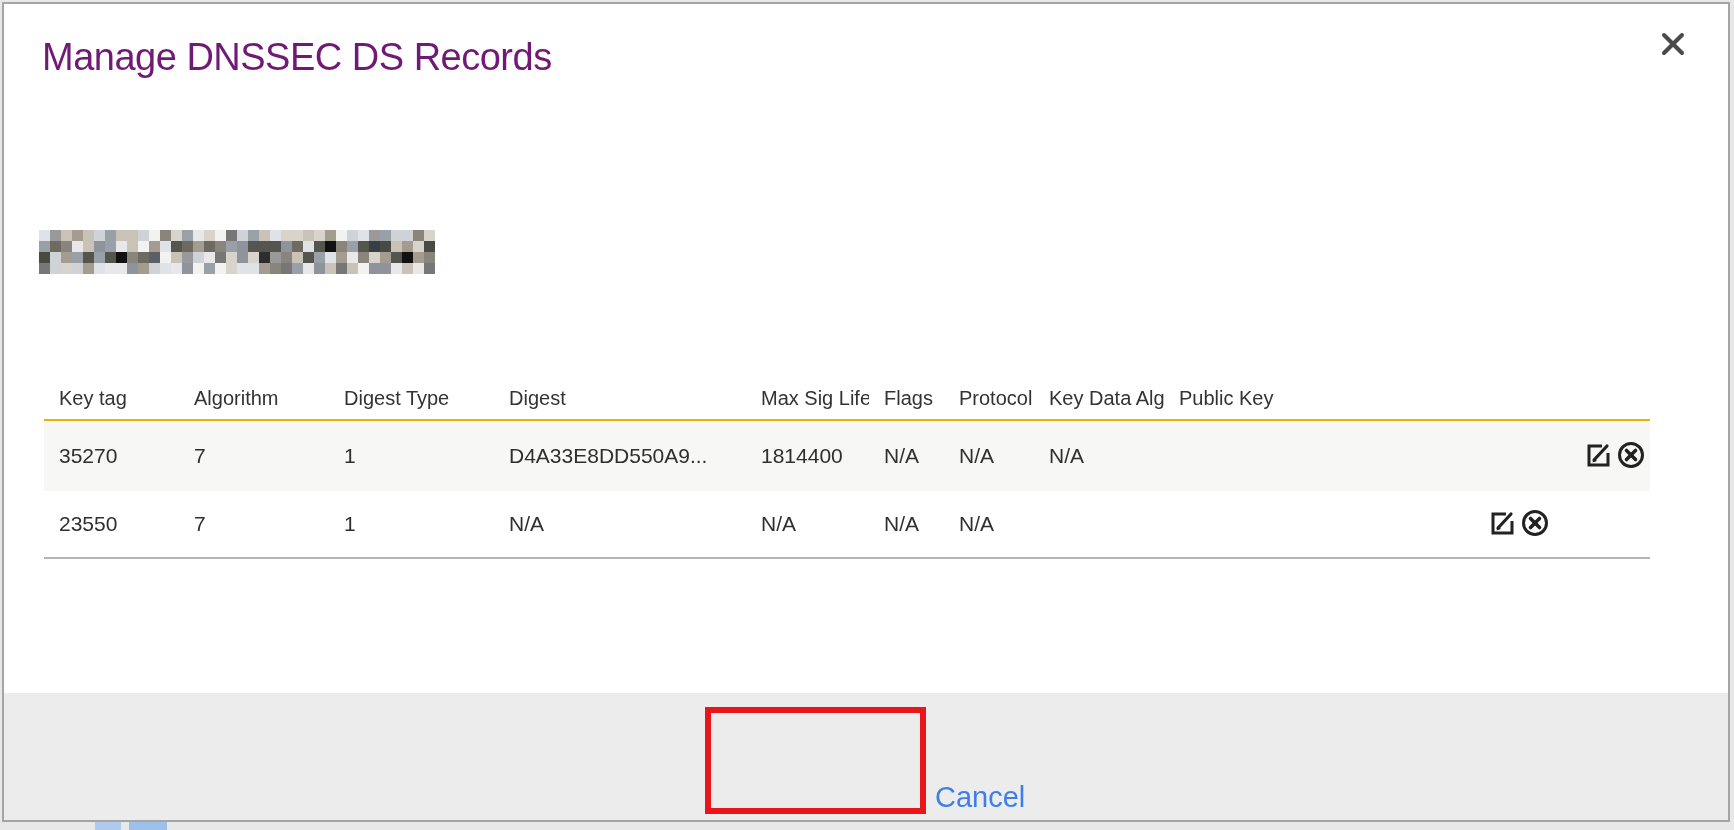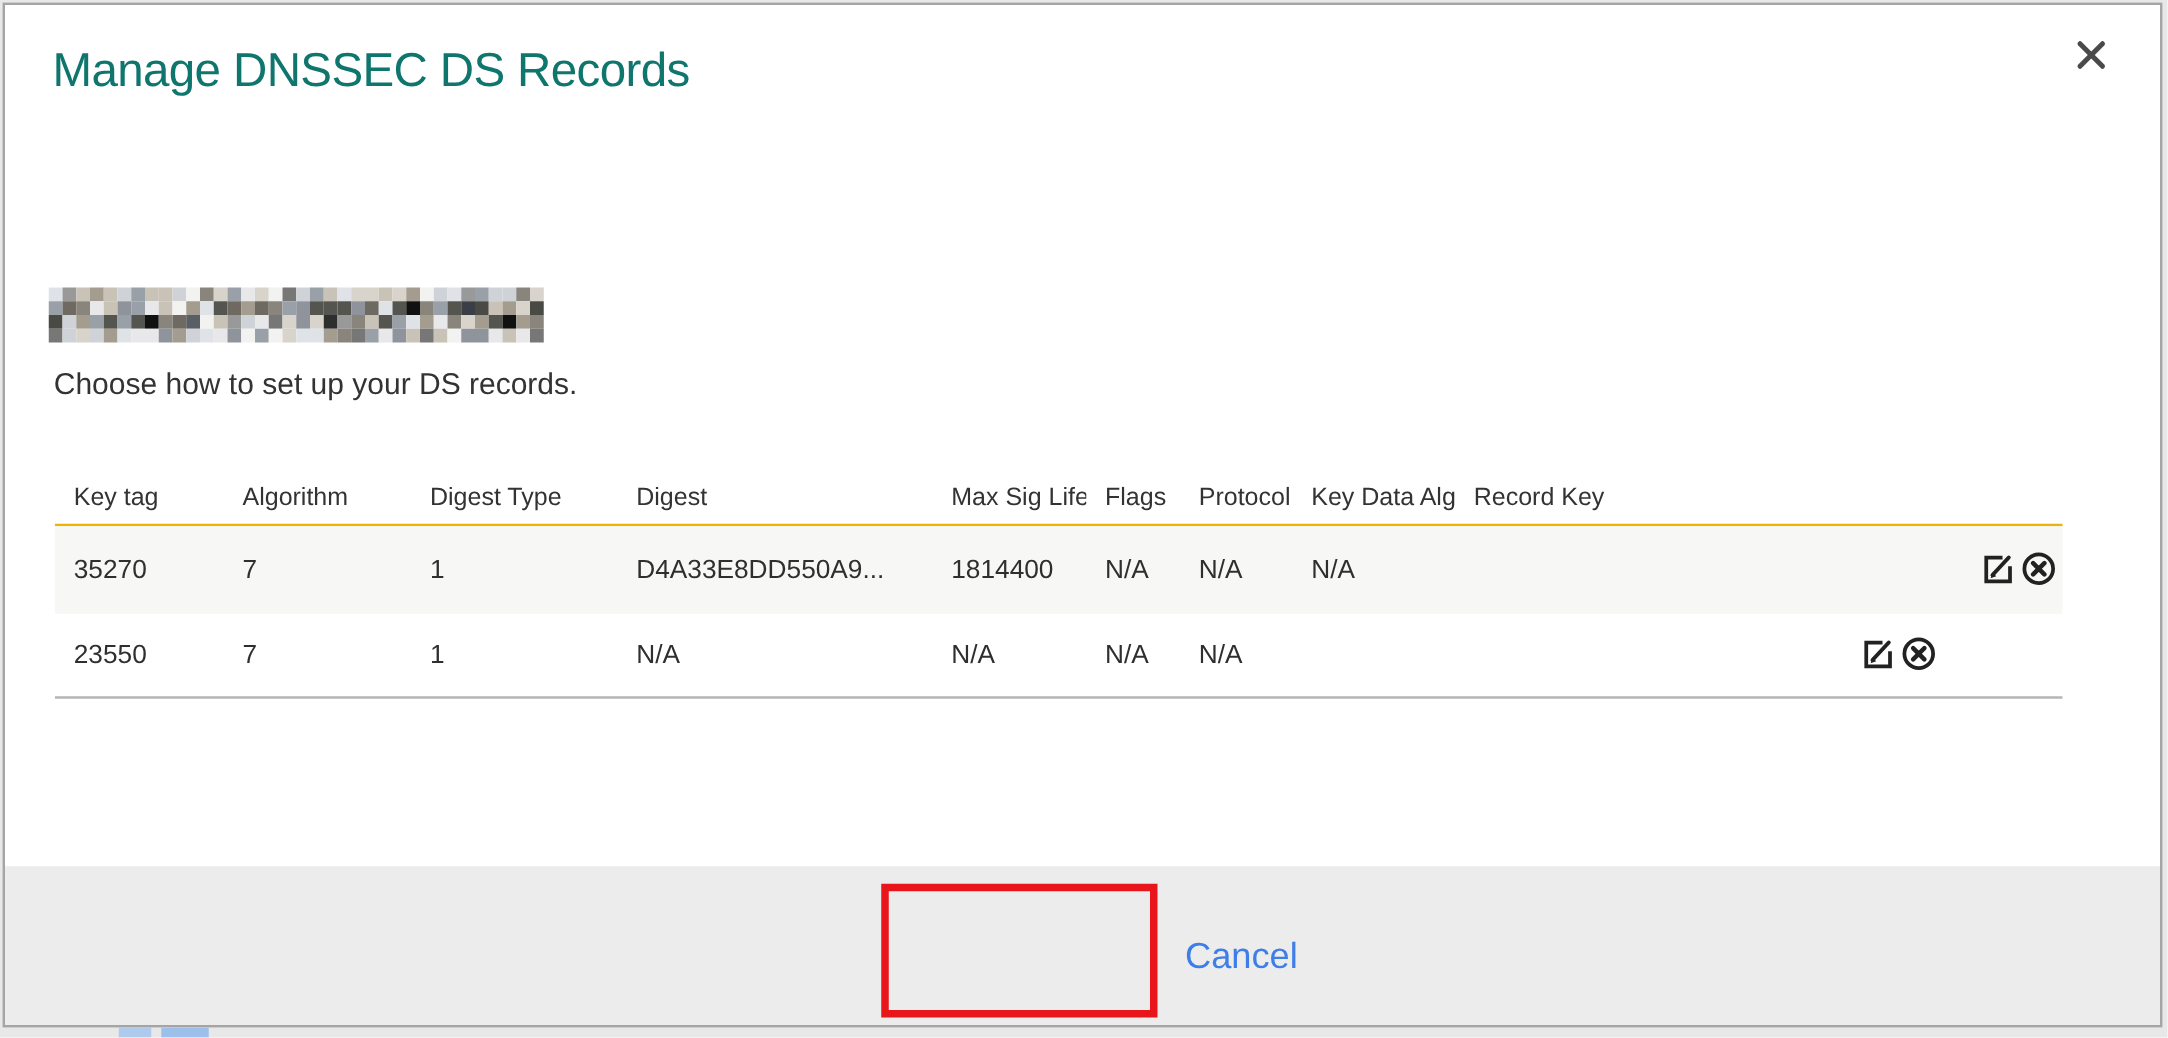--- a/index.html
+++ b/index.html
@@ -23,7 +23,7 @@
 
   .dialog-title {
     position:absolute; left:38px; top:32px;
-    font-size:38px; font-weight:400; color:#0f766e;
+    font-size:38px; font-weight:400; color:#701a75;
     letter-spacing:-0.5px;
   }
 

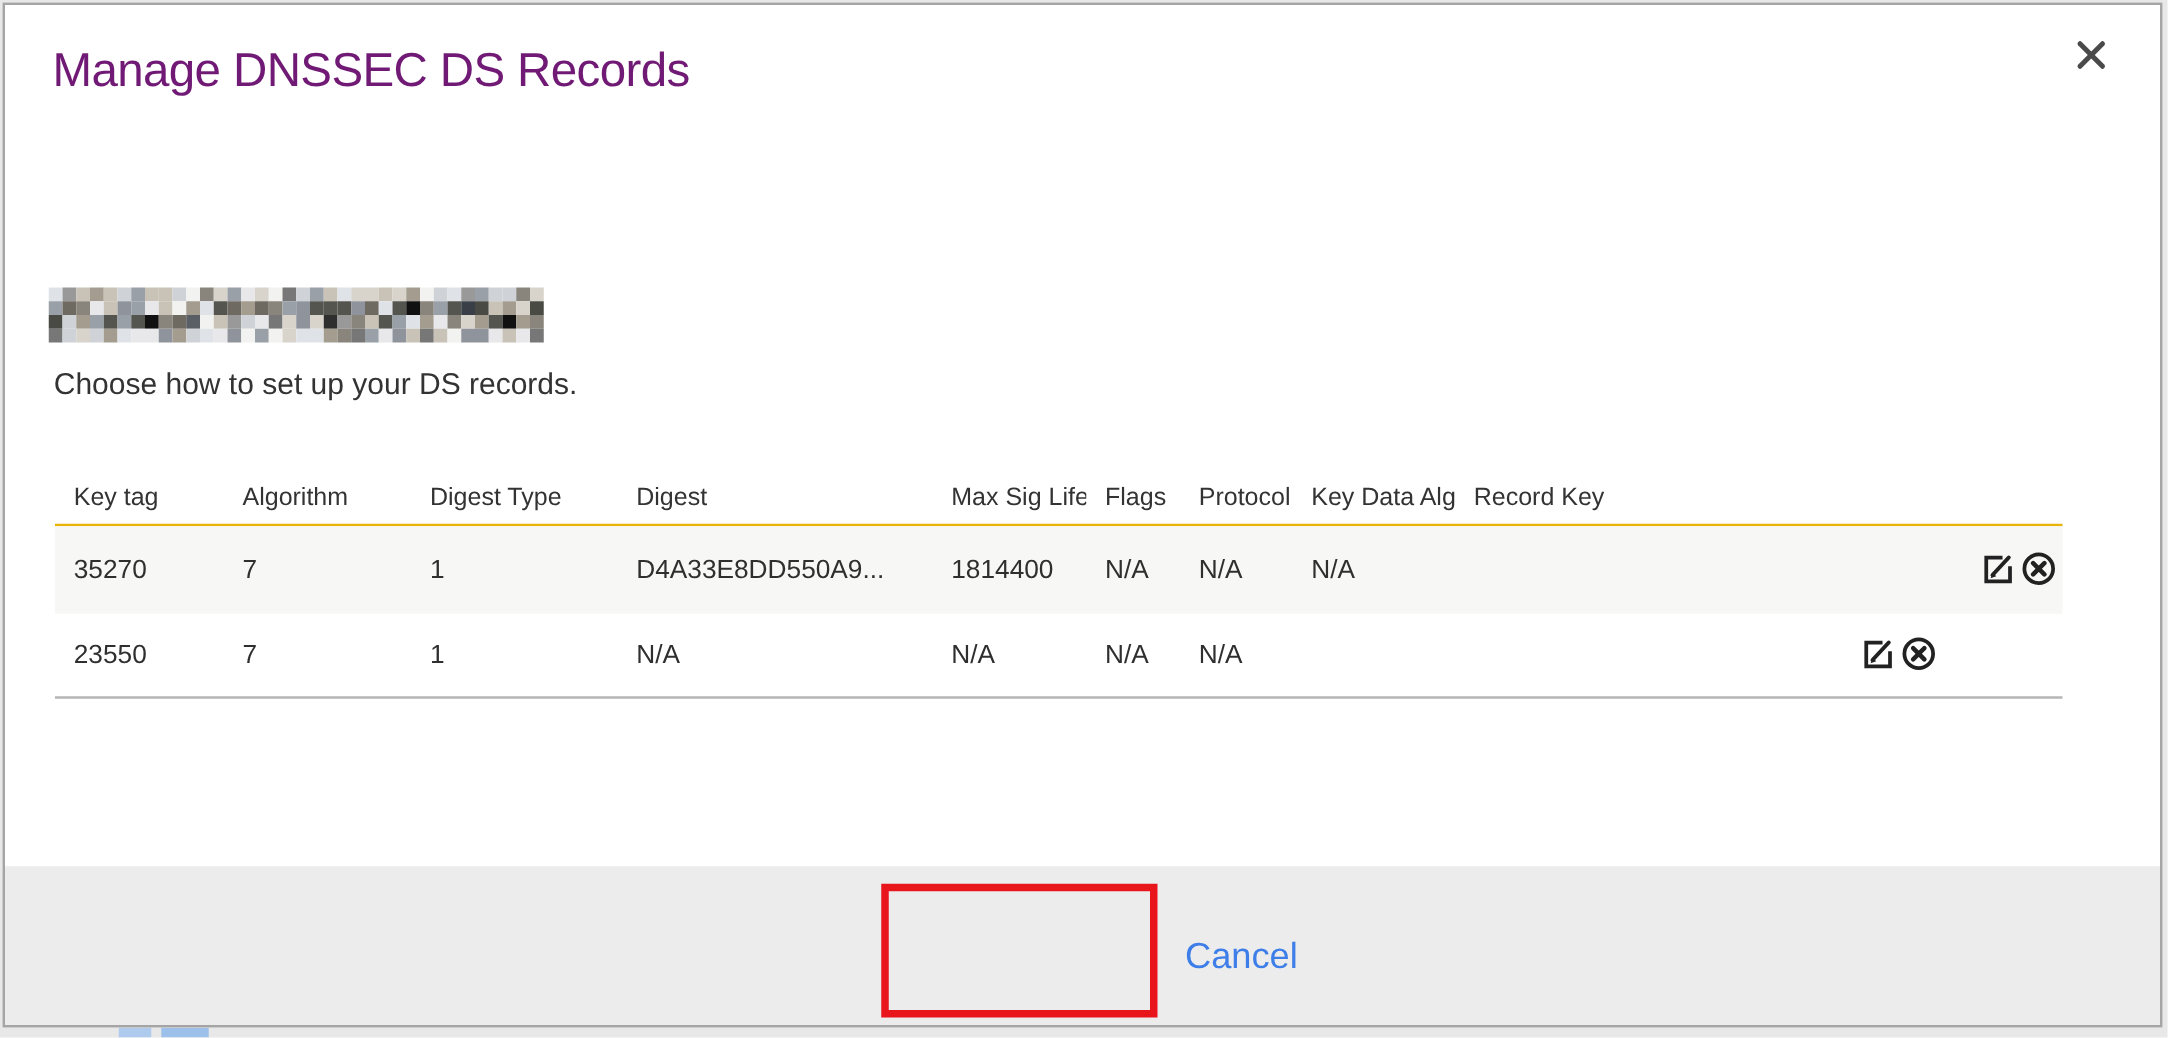--- a/index.html
+++ b/index.html
@@ -282,7 +282,6 @@
       <span style="background: rgb(119, 119, 119);"></span>
     </div>
 
-  <div class="instruction">Choose how to set up your DS records.</div>
 
   <div class="ds-table">
     <div class="t-row t-head">

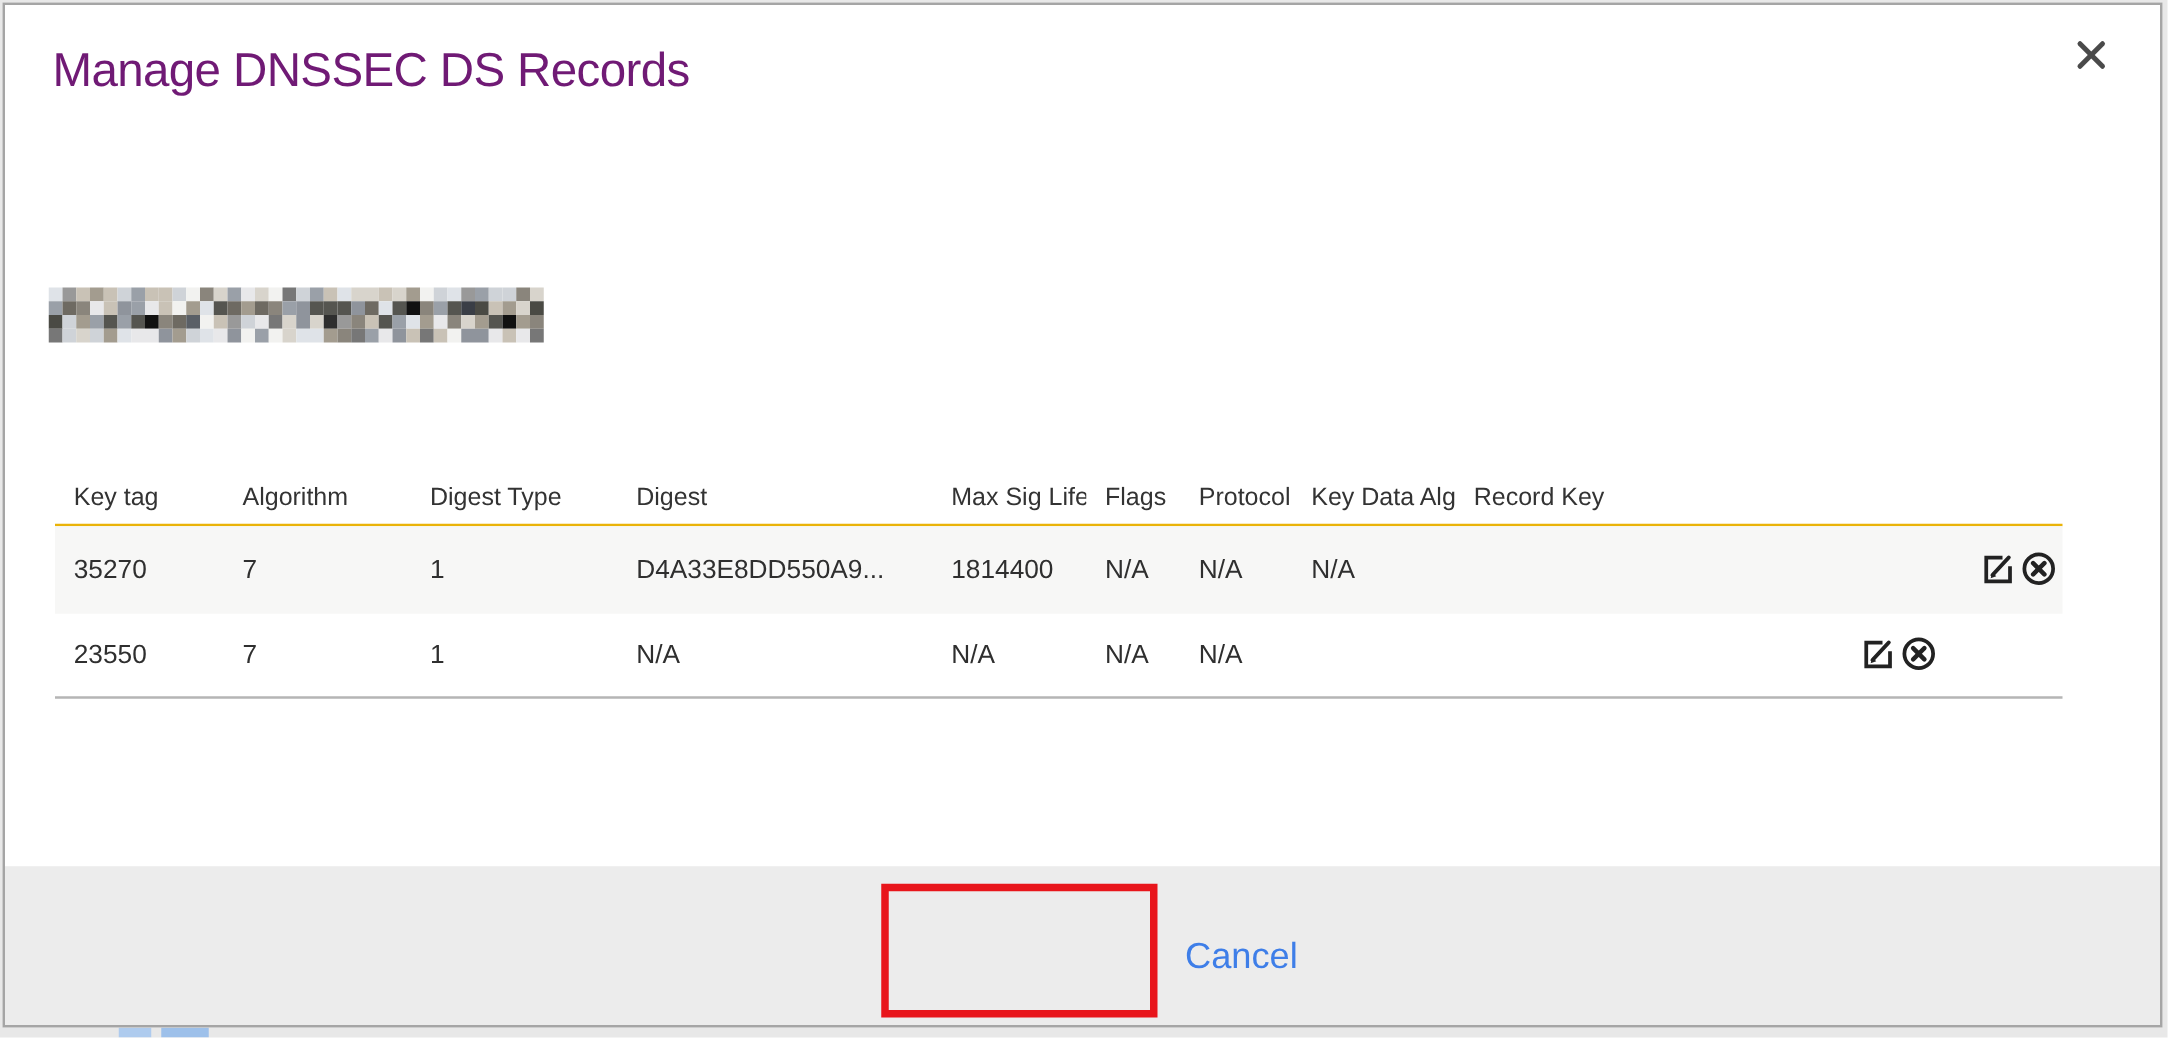--- a/index.html
+++ b/index.html
@@ -293,7 +293,7 @@
       <div class="t-cell">Flags</div>
       <div class="t-cell">Protocol</div>
       <div class="t-cell">Key Data Alg</div>
-      <div class="t-cell">Record Key</div>
+      <div class="t-cell">Public Key</div>
       <div class="t-cell"></div>
     </div>
 

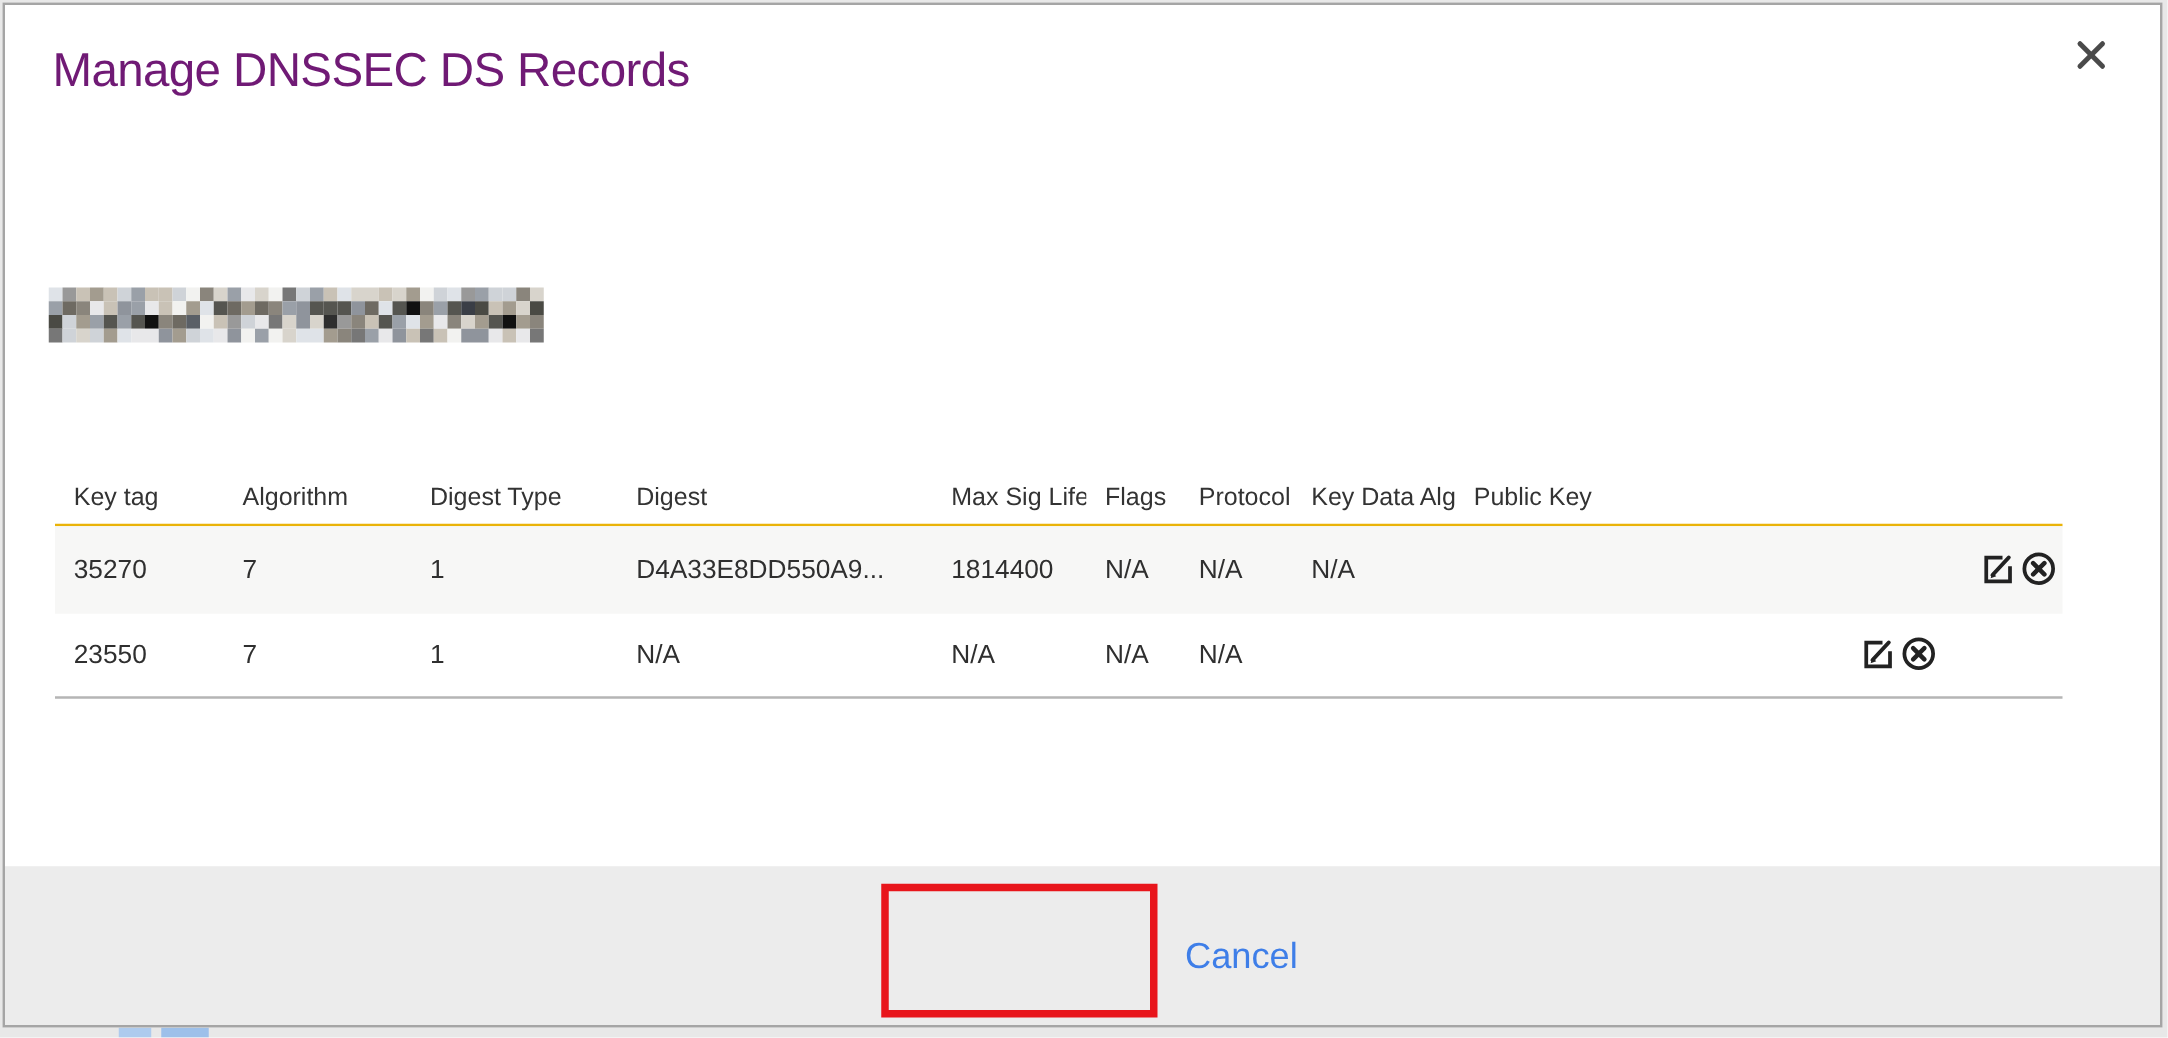--- a/index.html
+++ b/index.html
@@ -108,12 +108,11 @@
   }
 
   .cancel-link {
-    position:absolute; left:931px; top:745px;
+    position:absolute; left:931px; top:777px;
     font-size:29px;
     color:#3e7ee8;
     text-decoration:none;
     cursor:pointer;
-    margin-left:13px;
   }
 </style>
 </head>

